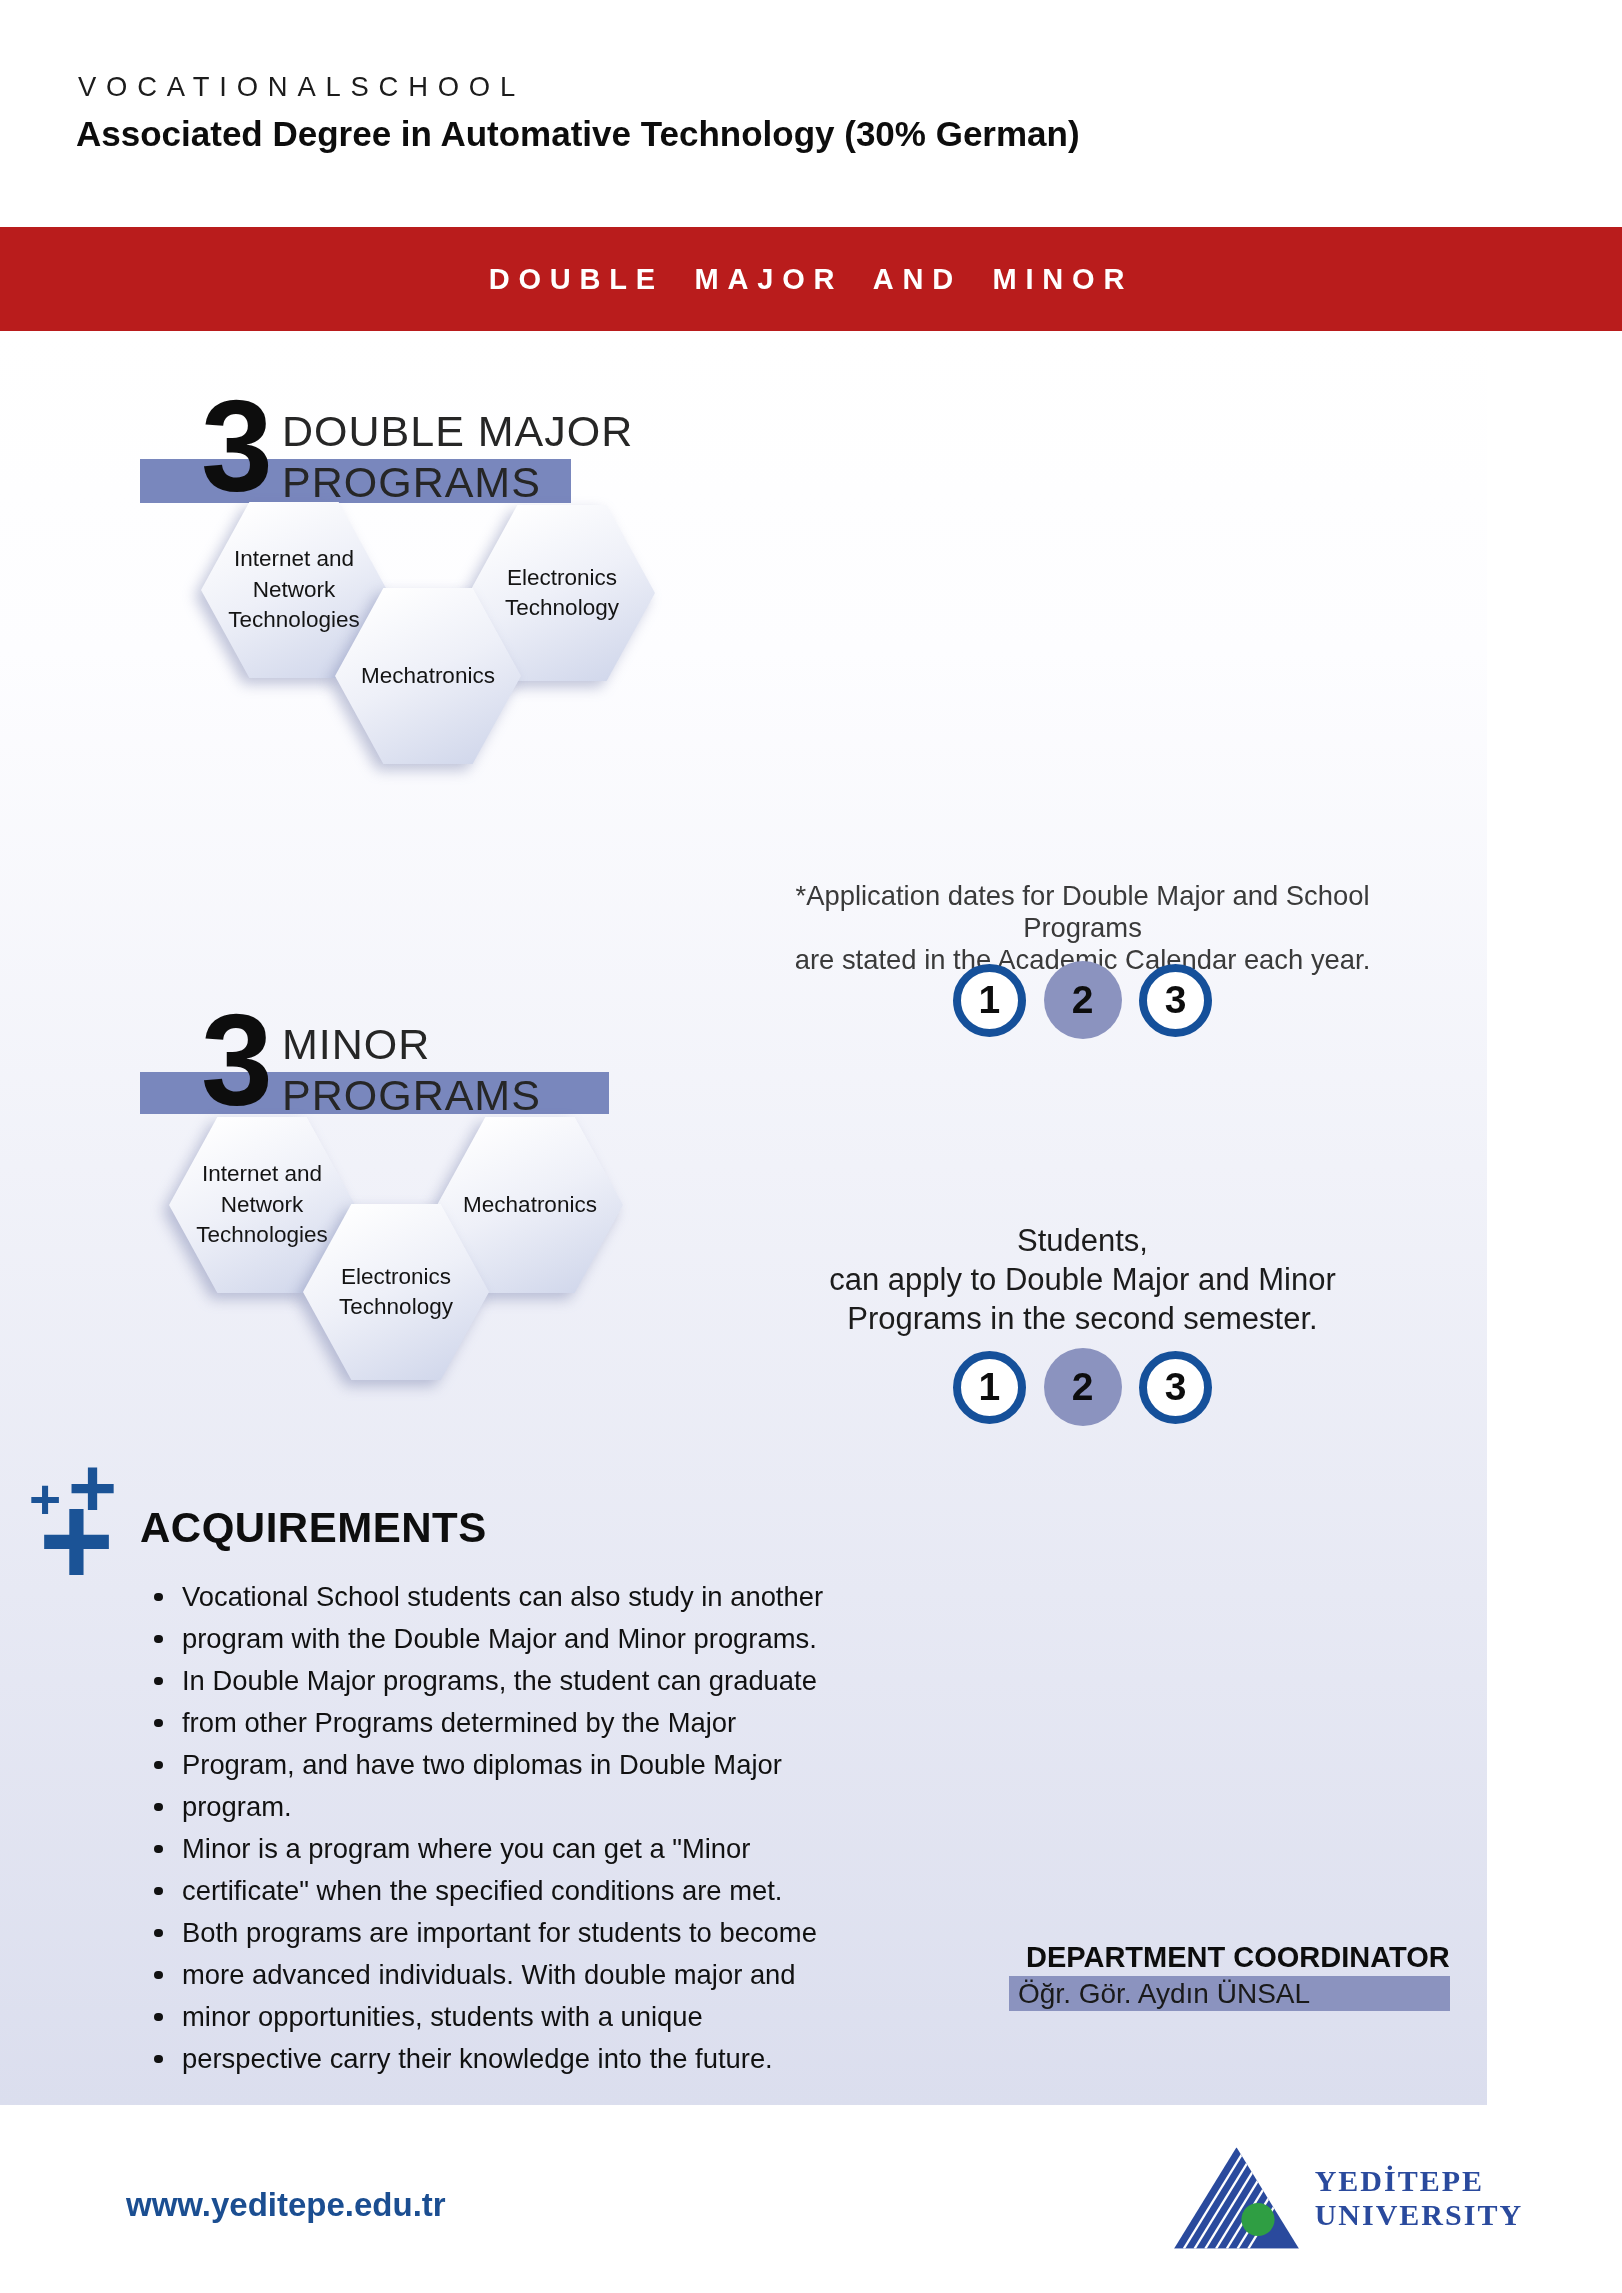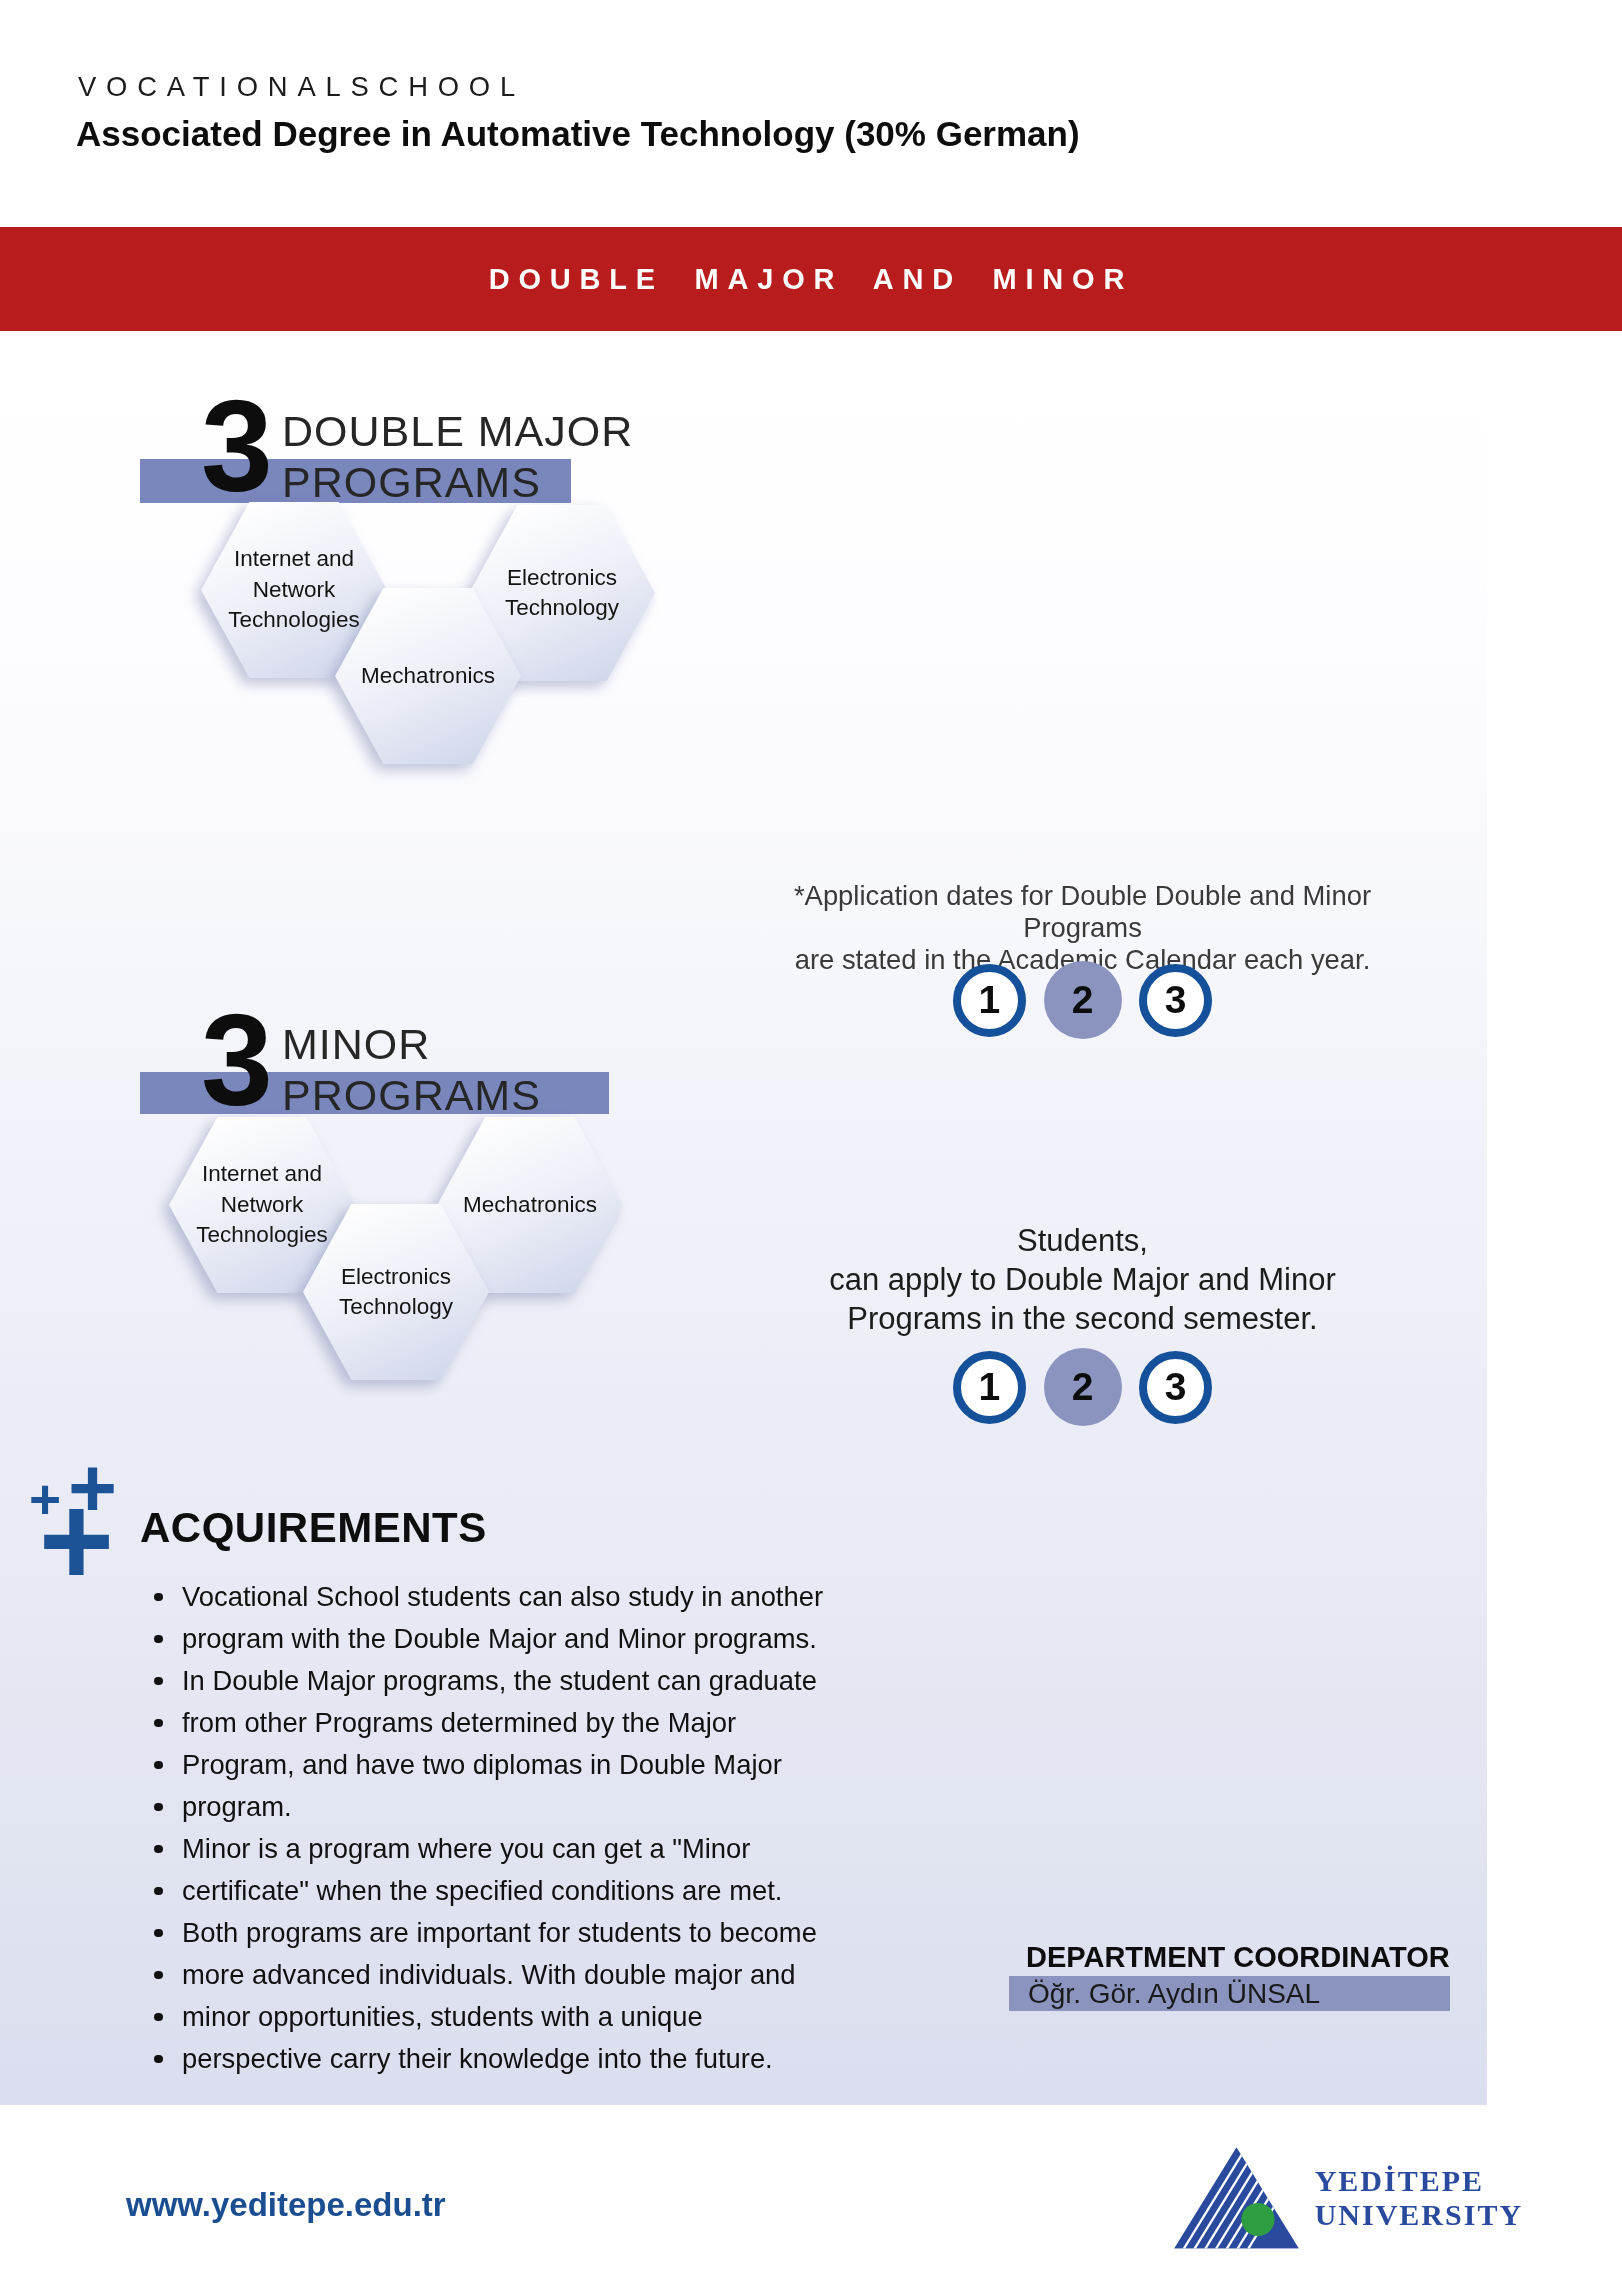--- a/index.html
+++ b/index.html
@@ -173,7 +173,7 @@
   </div>
 
   <div class="app-note">
-    <div>*Application dates for Double Double and Minor Programs</div>
+    <div>*Application dates for Double Major and School Programs</div>
     <div>are stated in the Academic Calendar  each year.</div>
   </div>
   <div class="steps steps-row1">

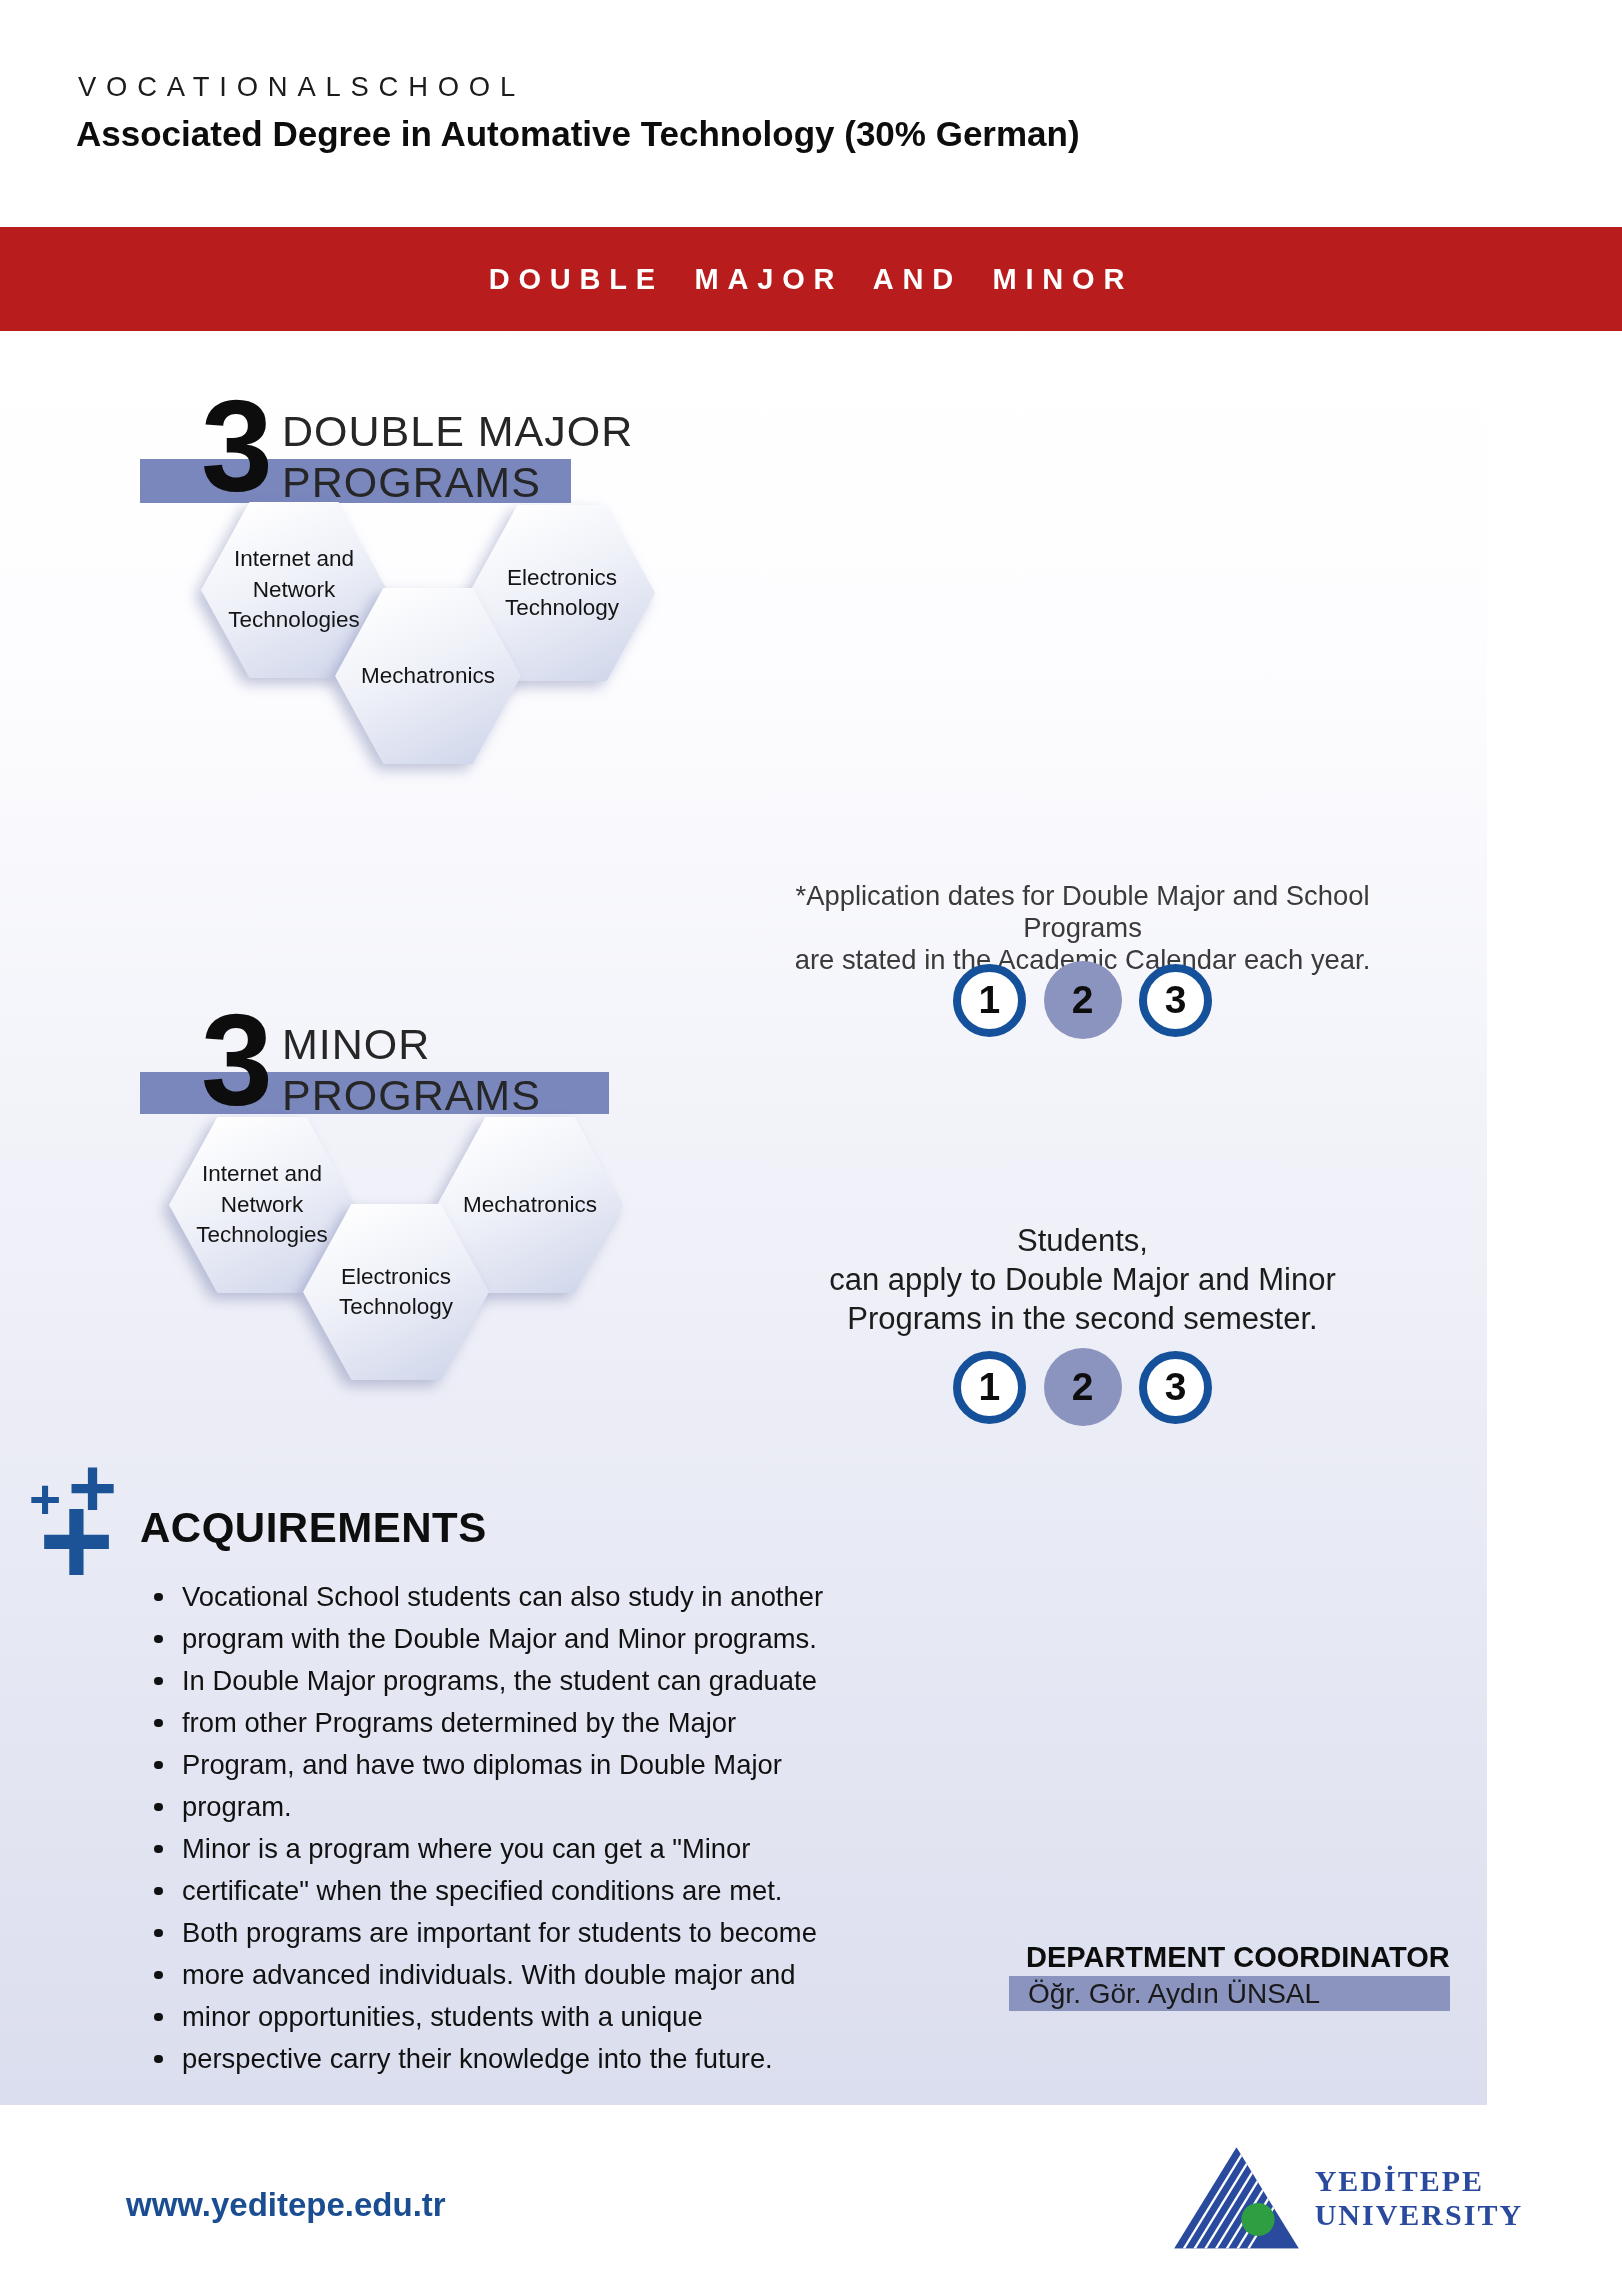--- a/index.html
+++ b/index.html
@@ -128,7 +128,7 @@
     position:absolute; left:1009px; top:1976px; width:441px; height:35px;
     background:#8b93bf; display:flex; align-items:center;
   }
-  .coord-name { font-size:28px; color:#1a1a1a; padding-left:19px; white-space:nowrap; }
+  .coord-name { font-size:28px; color:#1a1a1a; padding-left:9px; white-space:nowrap; }
 
   
   .website {

